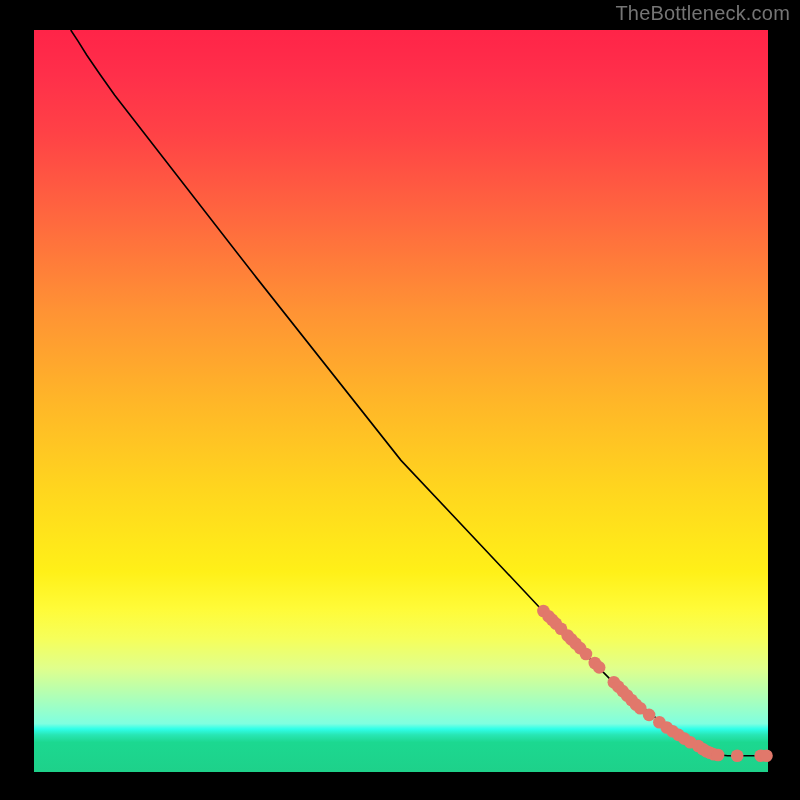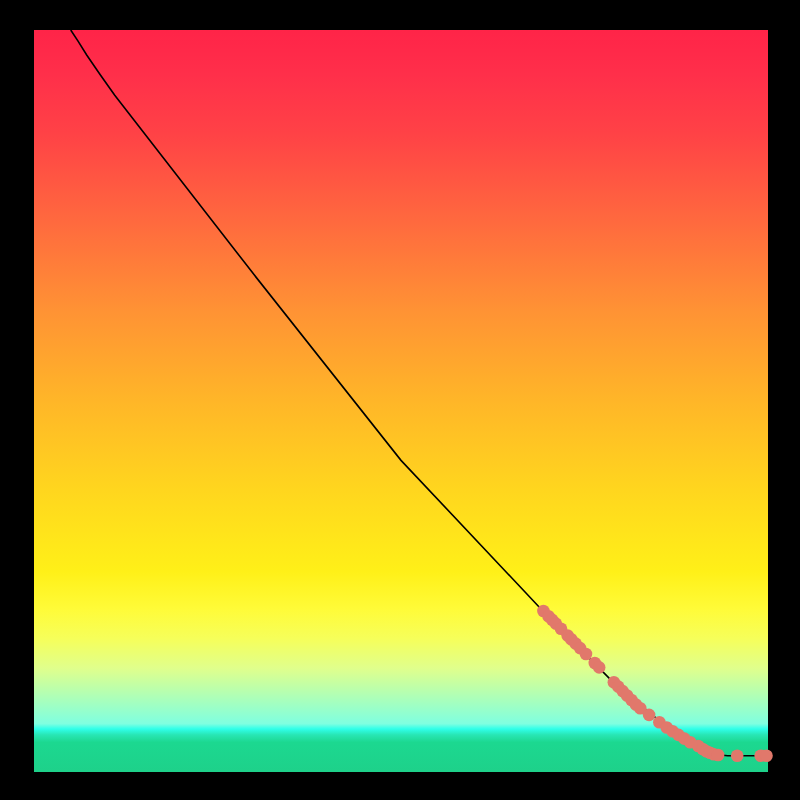--- a/index.html
+++ b/index.html
@@ -61,6 +61,7 @@
 <body>
 
 <div class="frame">
+  <div class="attribution">TheBottleneck.com</div>
   <div class="plot-wrap">
     <div class="plot-area"></div>
     <svg class="curve" viewBox="0 0 734 742" preserveAspectRatio="none">

